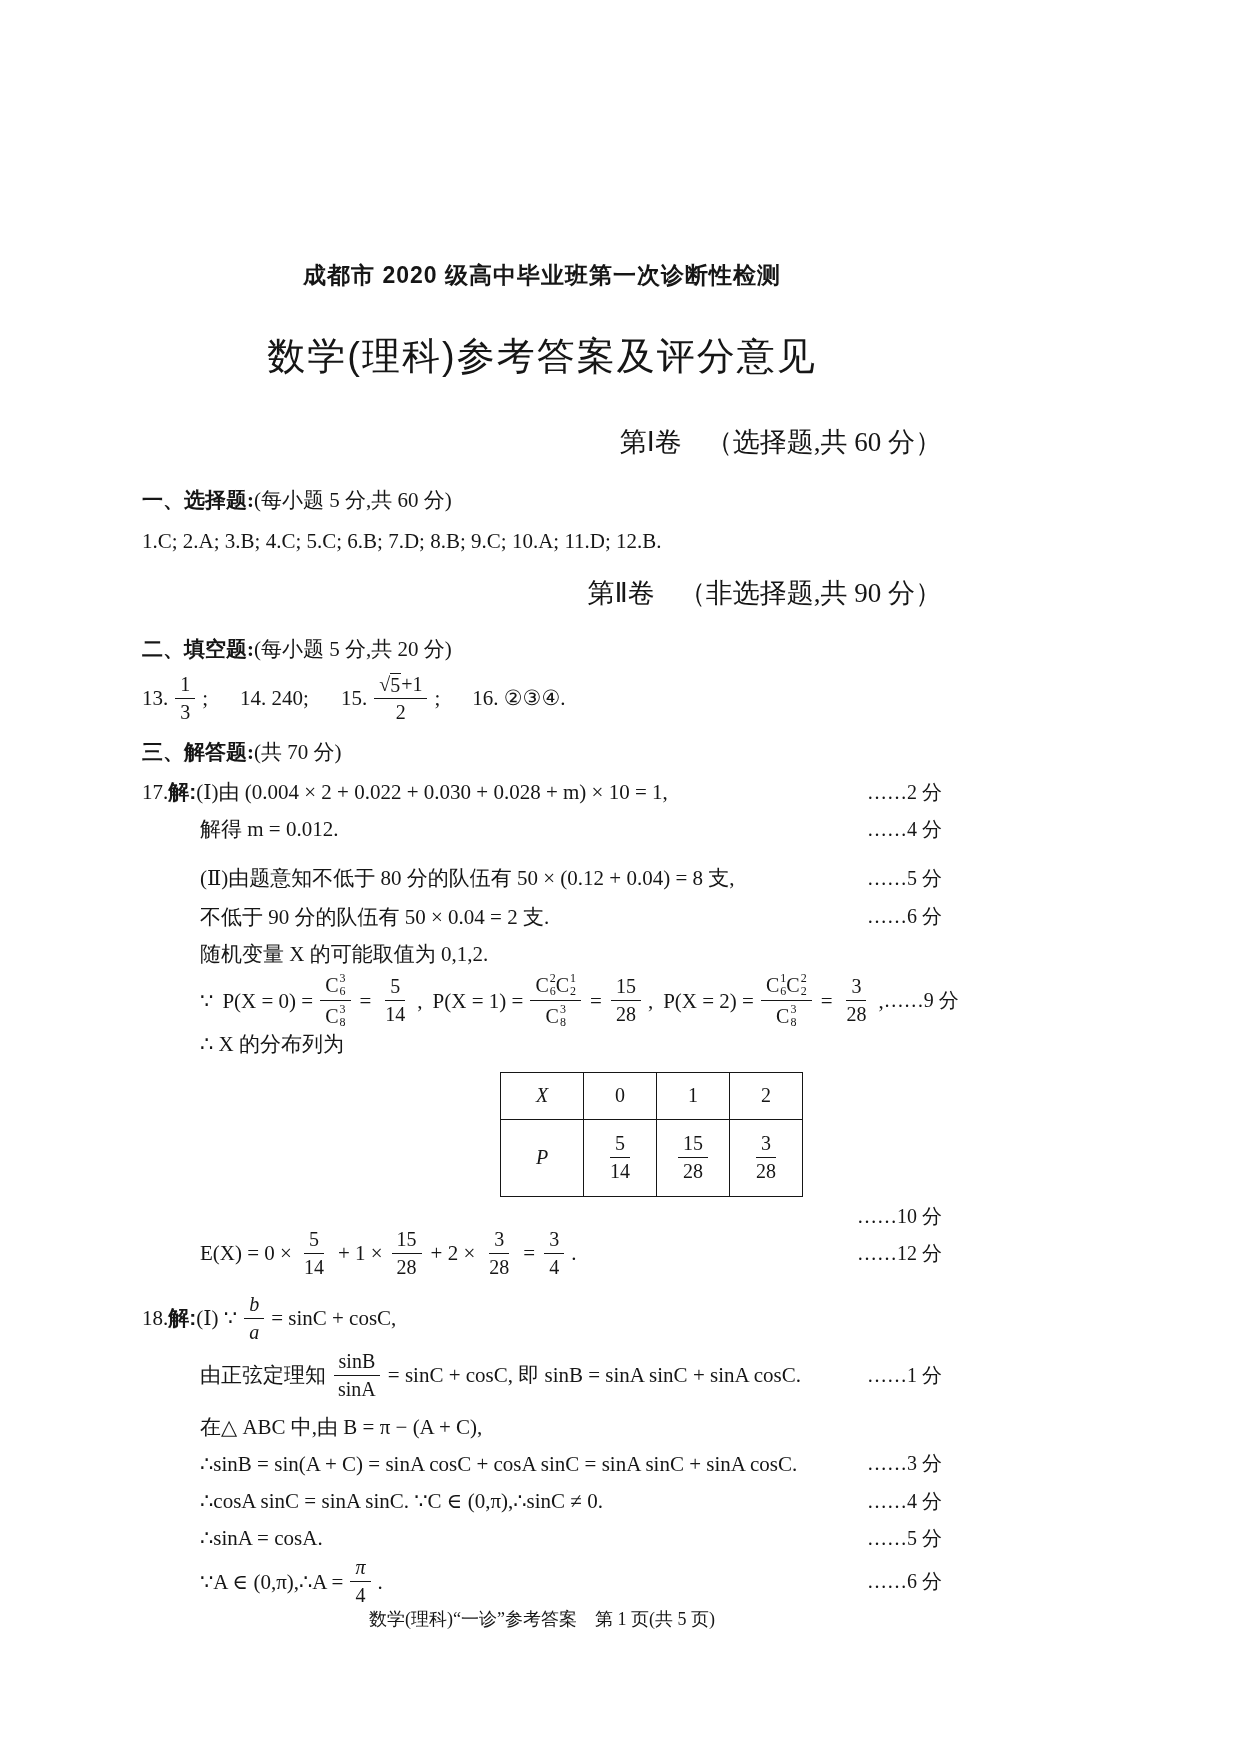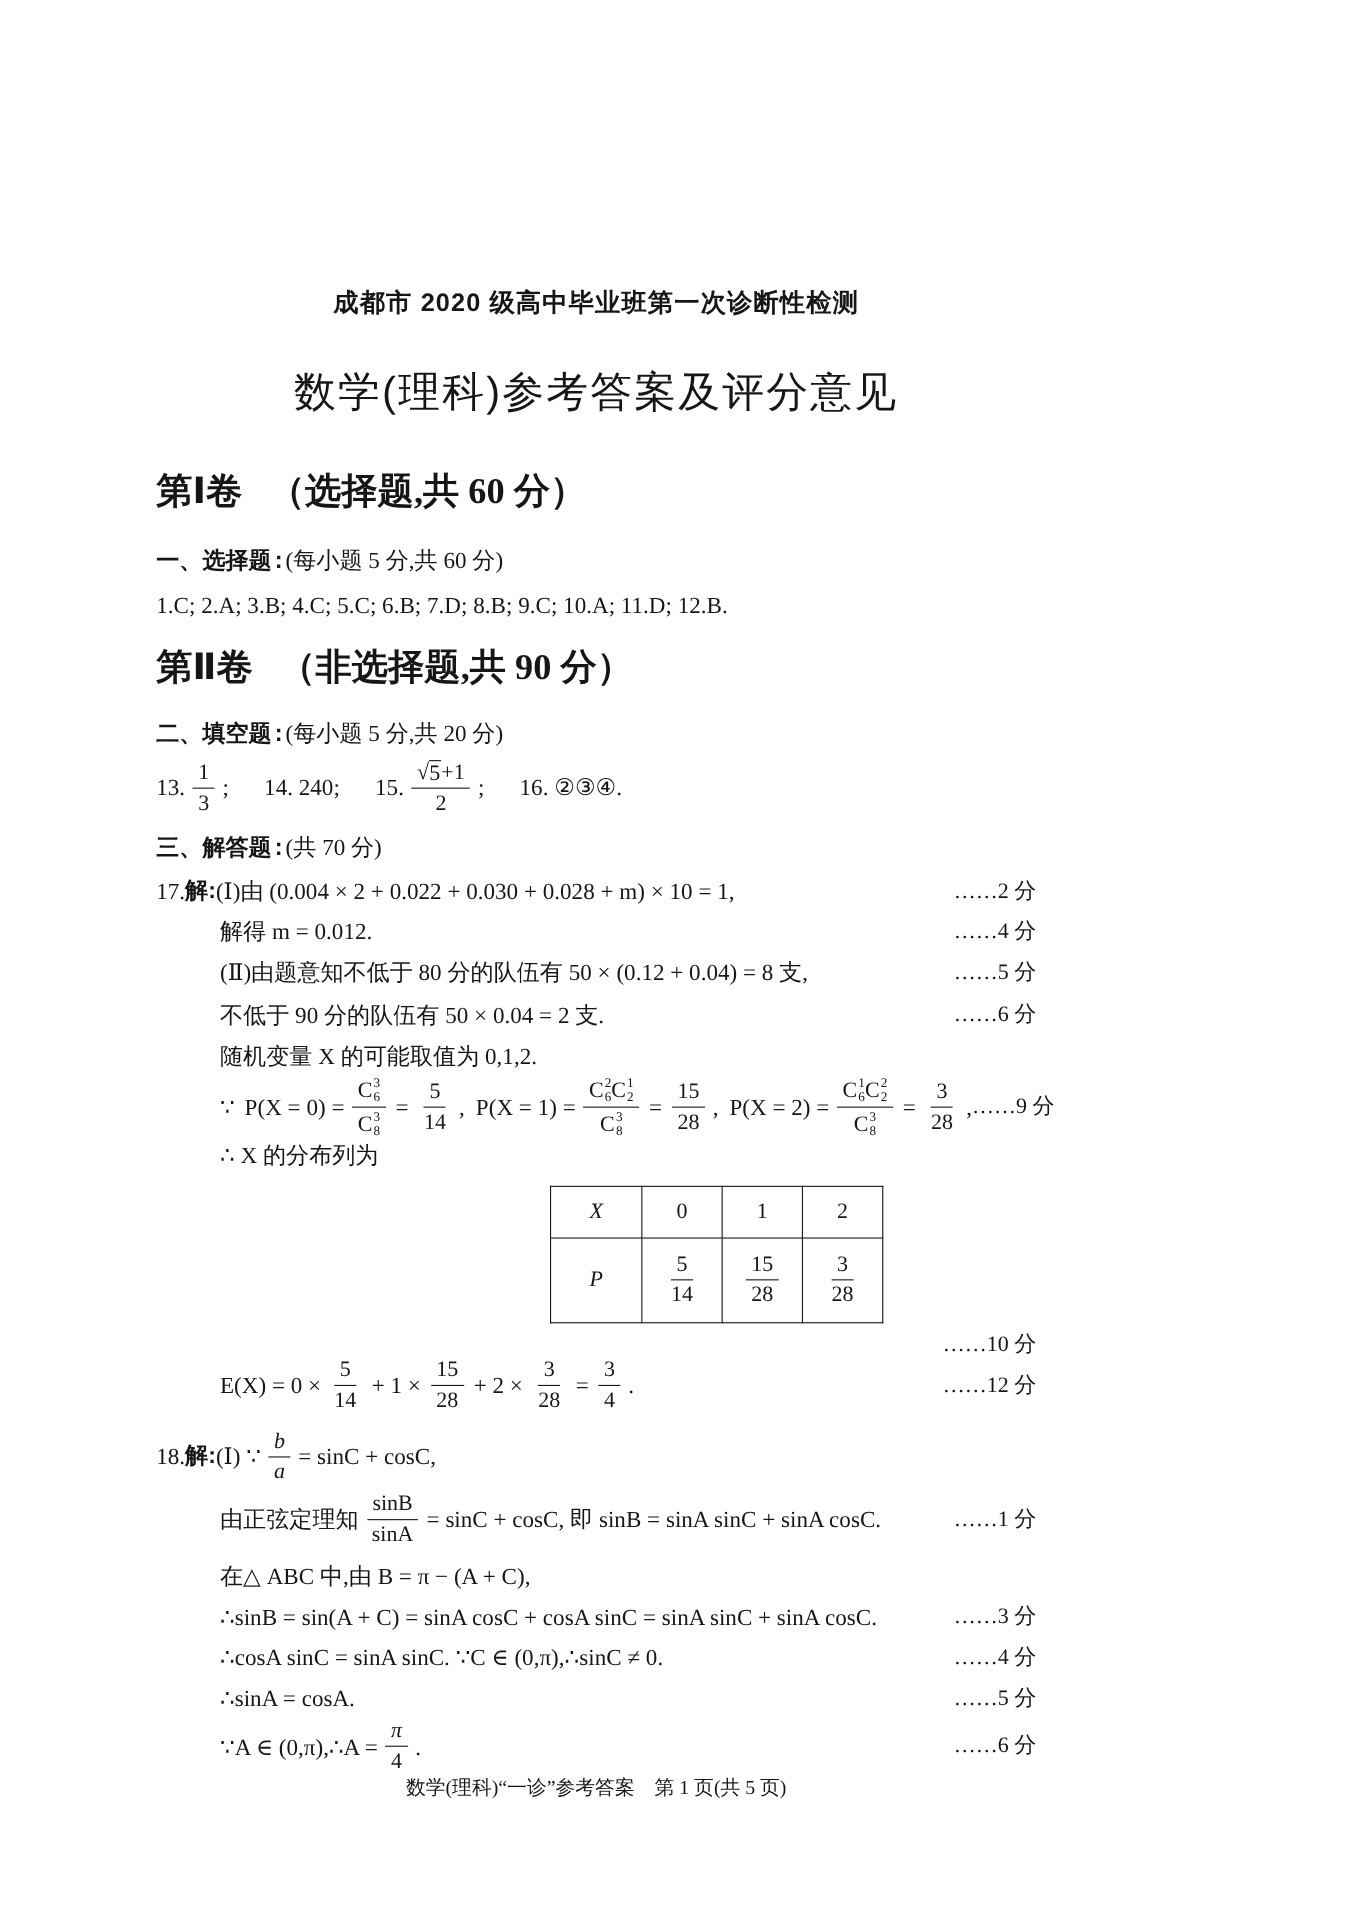--- a/index.html
+++ b/index.html
@@ -10,7 +10,7 @@
           font-weight:bold;font-size:23px;letter-spacing:1px;}
   .h-main{margin-top:40px;text-align:center;font-family:"Liberation Sans","DejaVu Sans",sans-serif;
           font-weight:normal;font-size:38px;letter-spacing:2px;}
-  .h-part{margin-top:42px;text-align:left;font-weight:bold;font-size:33px;}
+  .h-part{margin-top:42px;text-align:right;font-weight:normal;font-size:27px;}
   .h-part .vol{font-family:"Liberation Sans","DejaVu Sans",sans-serif;}
   .h-part .vol-note{margin-left:24px;}
   .sec{font-size:21px;}

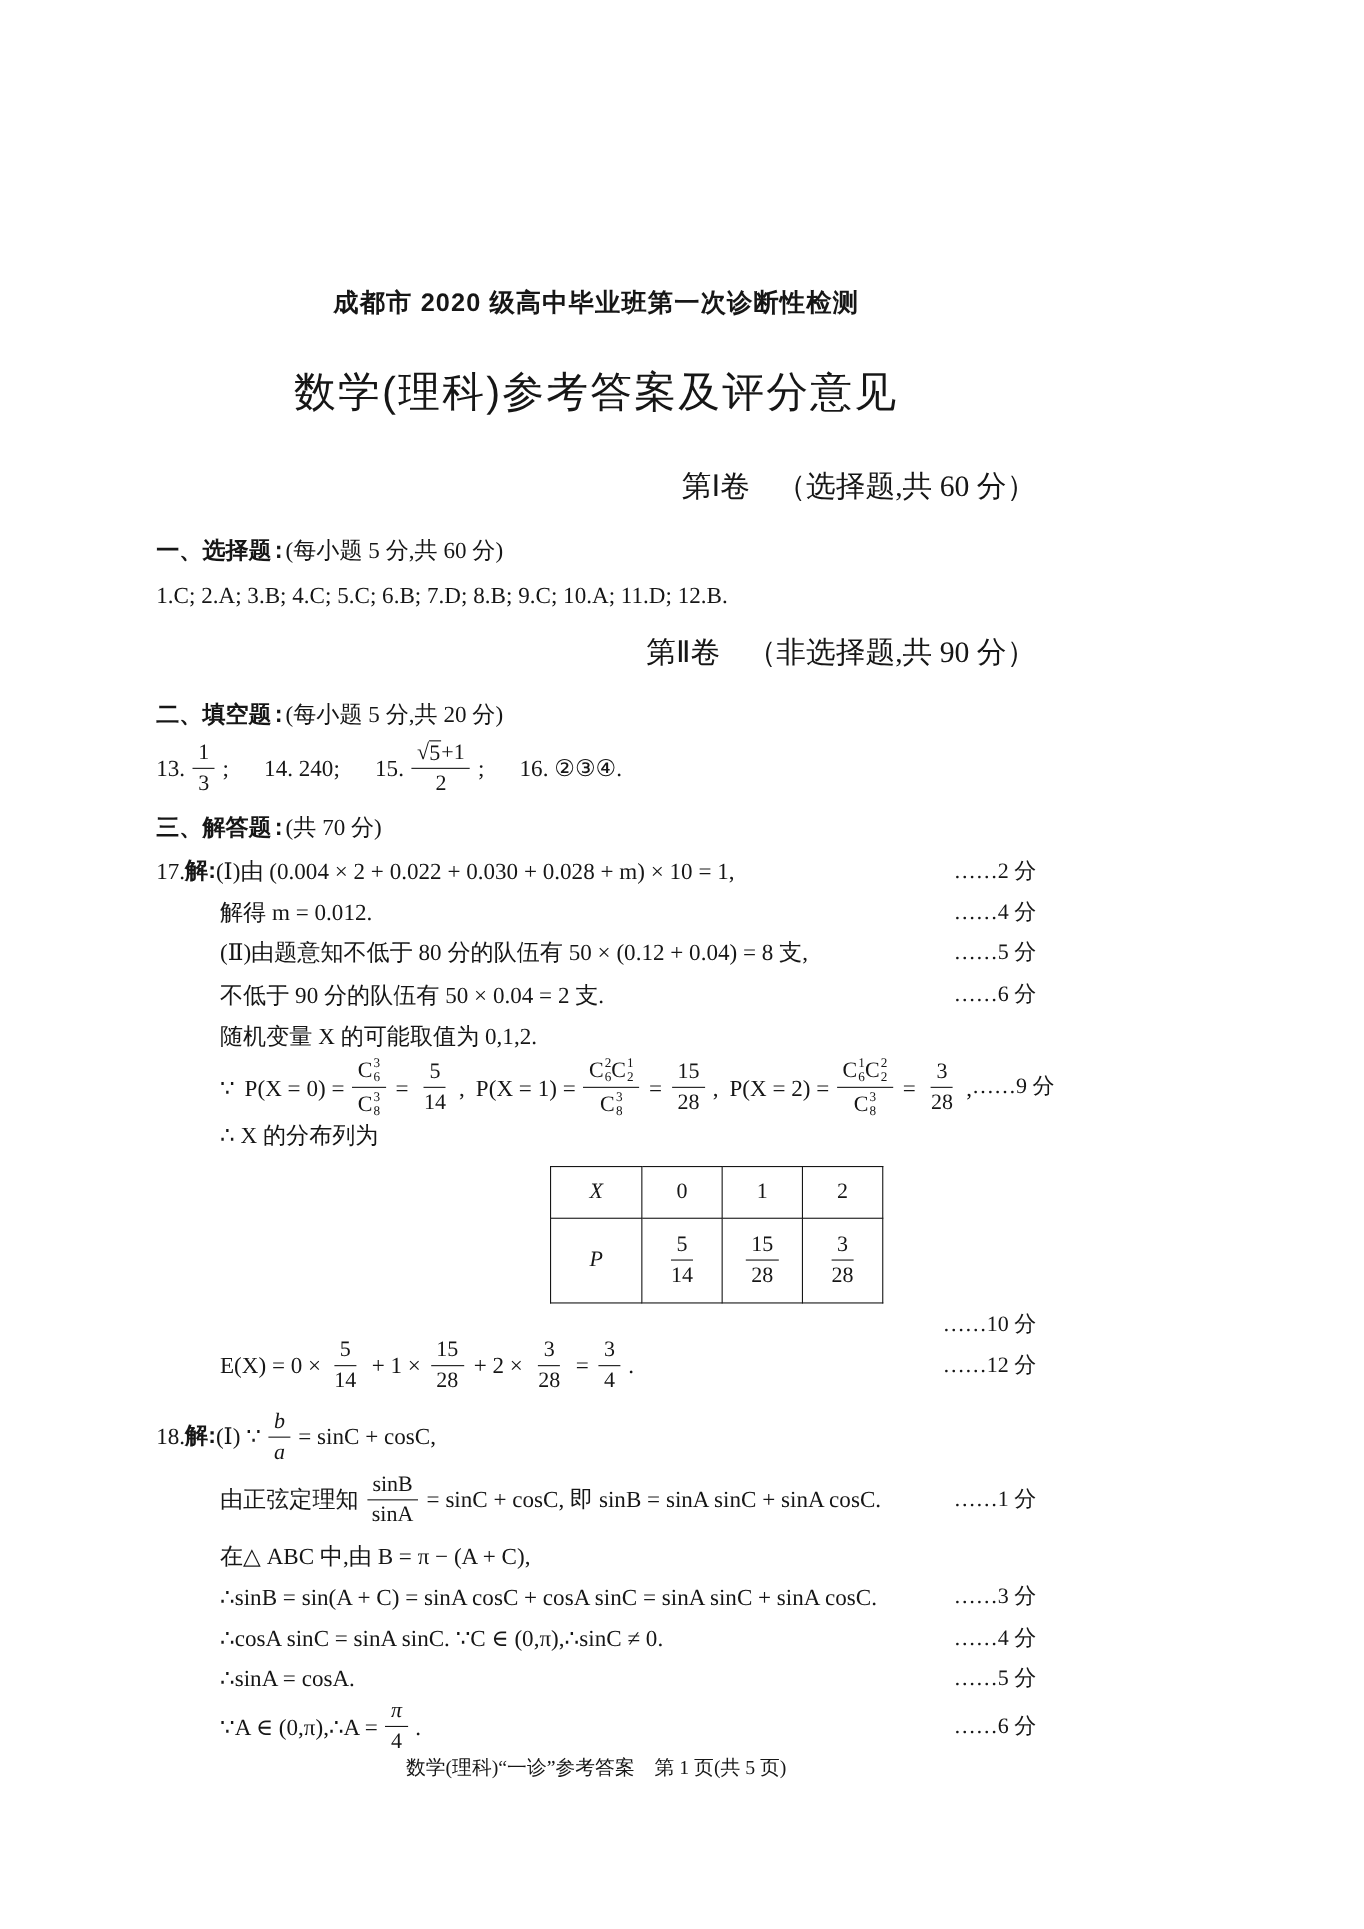--- a/index.html
+++ b/index.html
@@ -14,7 +14,7 @@
   .h-part .vol{font-family:"Liberation Sans","DejaVu Sans",sans-serif;}
   .h-part .vol-note{margin-left:24px;}
   .sec{font-size:21px;}
-  .sec .lbl{font-family:Liberation Mono, monospace;font-weight:bold;}
+  .sec .lbl{font-family:Liberation Serif, serif;font-weight:bold;}
   .line{display:flex;justify-content:space-between;align-items:center;font-size:21px;line-height:1.15;}
   .line .lt{display:inline-flex;align-items:center;flex-wrap:nowrap;white-space:nowrap;}
   .ind{padding-left:58px;}

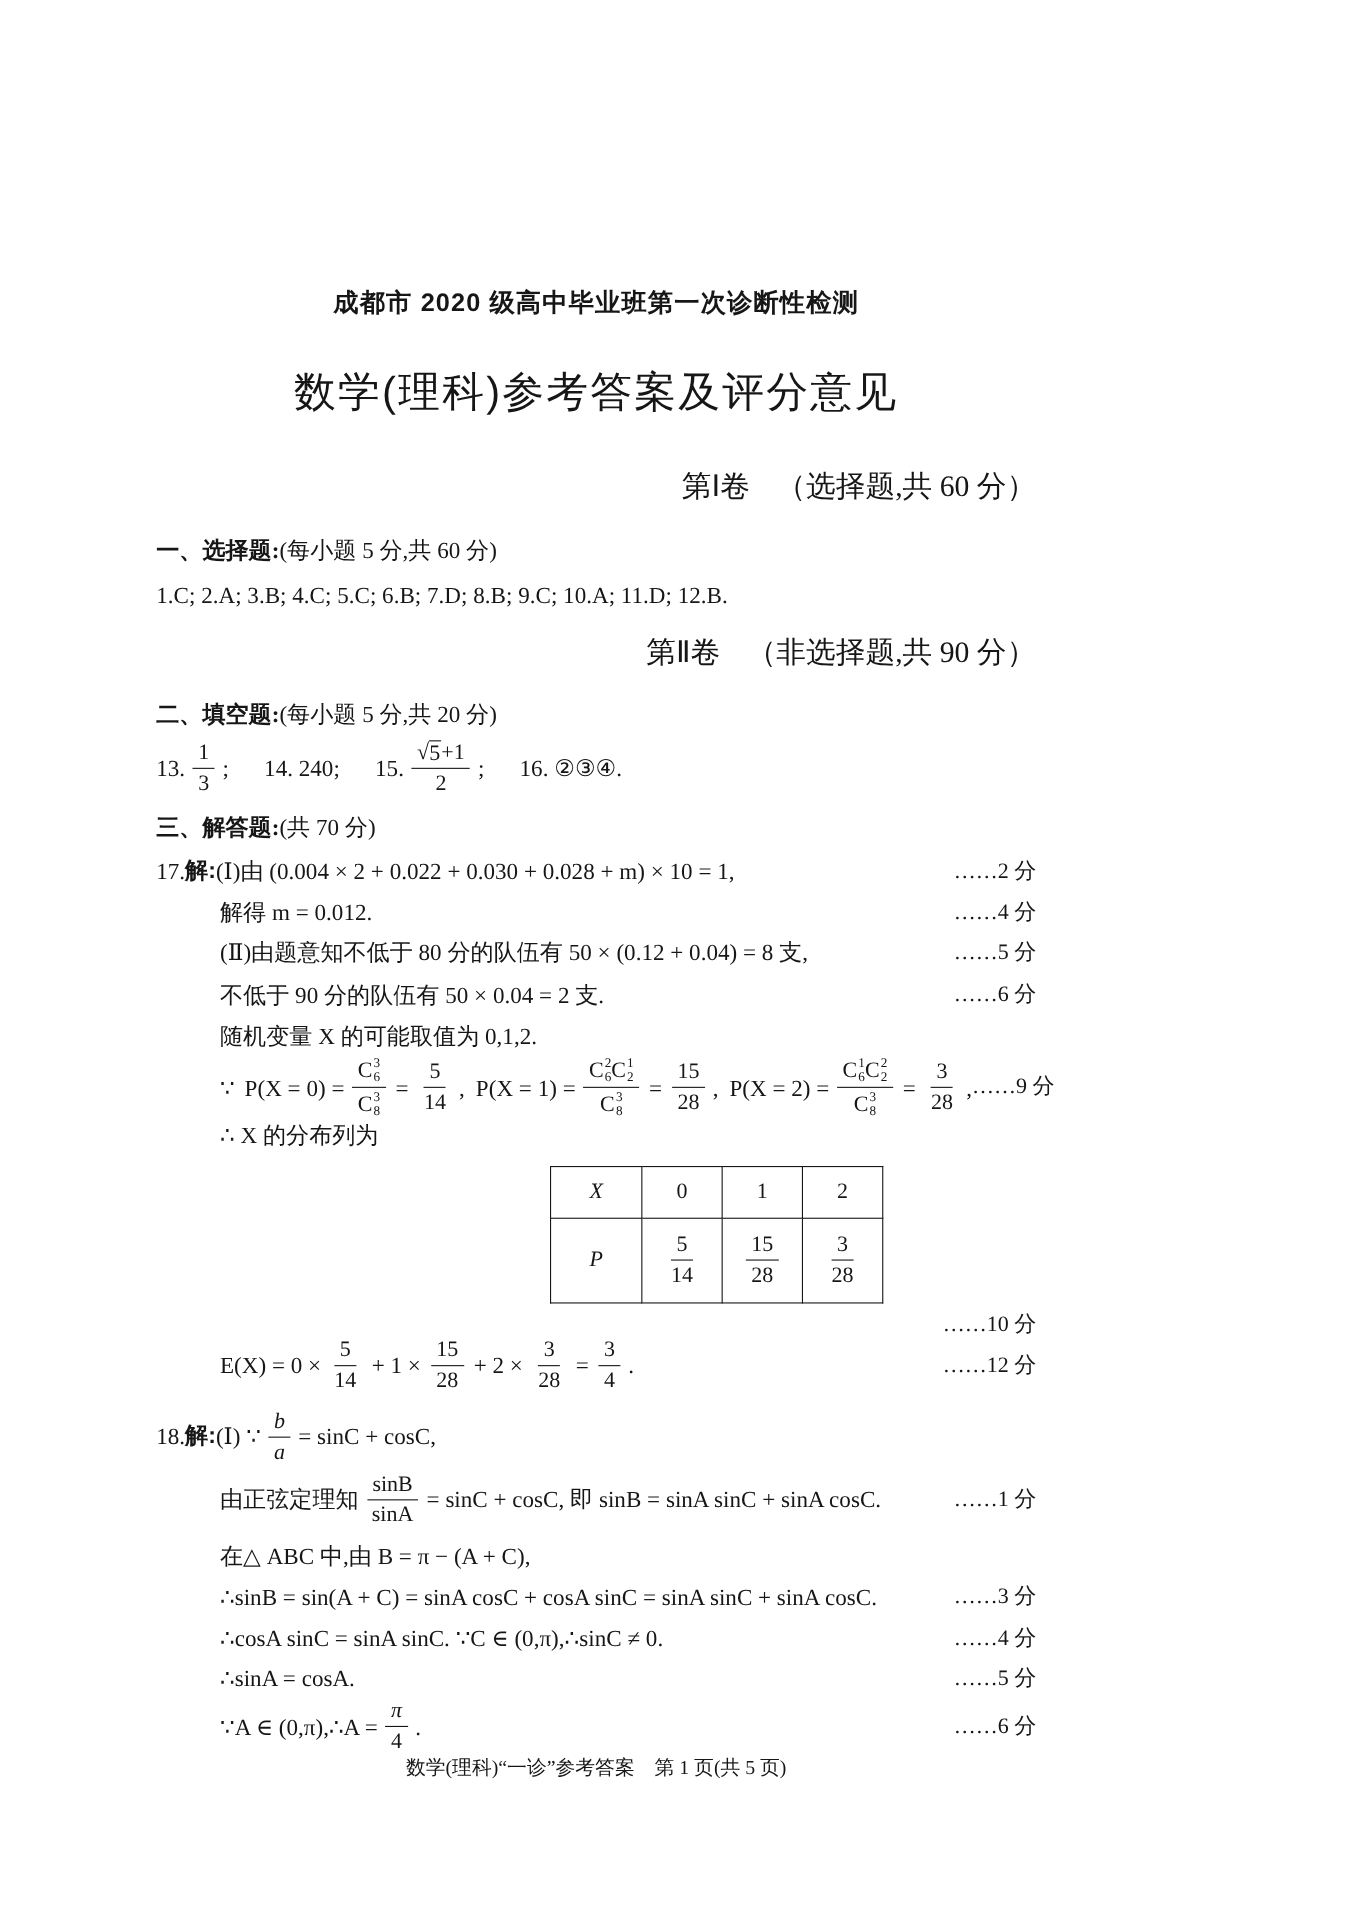--- a/index.html
+++ b/index.html
@@ -117,7 +117,7 @@
       <span class="score">……4 分</span>
     </div>
 
-    <div class="line ind" style="margin-top:13px">
+    <div class="line ind" style="margin-top:25px">
       <span class="lt">(Ⅱ)由题意知不低于 80 分的队伍有 50 × (0.12 + 0.04) = 8 支,</span>
       <span class="score">……5 分</span>
     </div>

